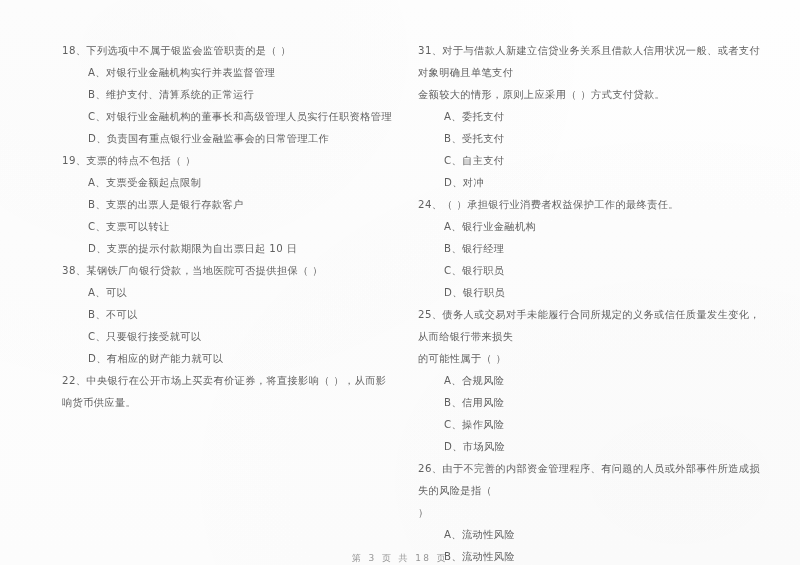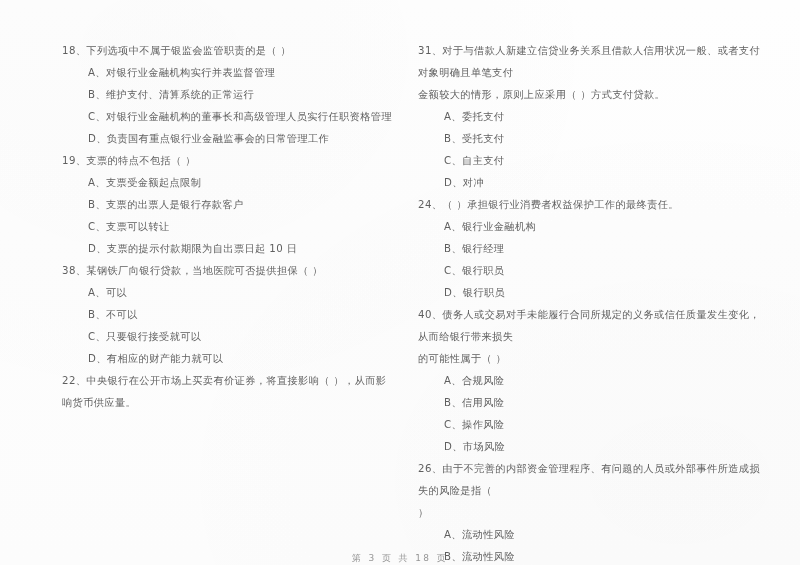--- a/index.html
+++ b/index.html
@@ -141,7 +141,7 @@
     </div>
 
     <div class="q-block">
-      <div class="q-stem">40、债务人或交易对手未能履行合同所规定的义务或信任质量发生变化，从而给银行带来损失</div>
+      <div class="q-stem">25、债务人或交易对手未能履行合同所规定的义务或信任质量发生变化，从而给银行带来损失</div>
       <div class="q-stem">的可能性属于（    ）</div>
       <div class="q-opt">A、合规风险</div>
       <div class="q-opt">B、信用风险</div>

